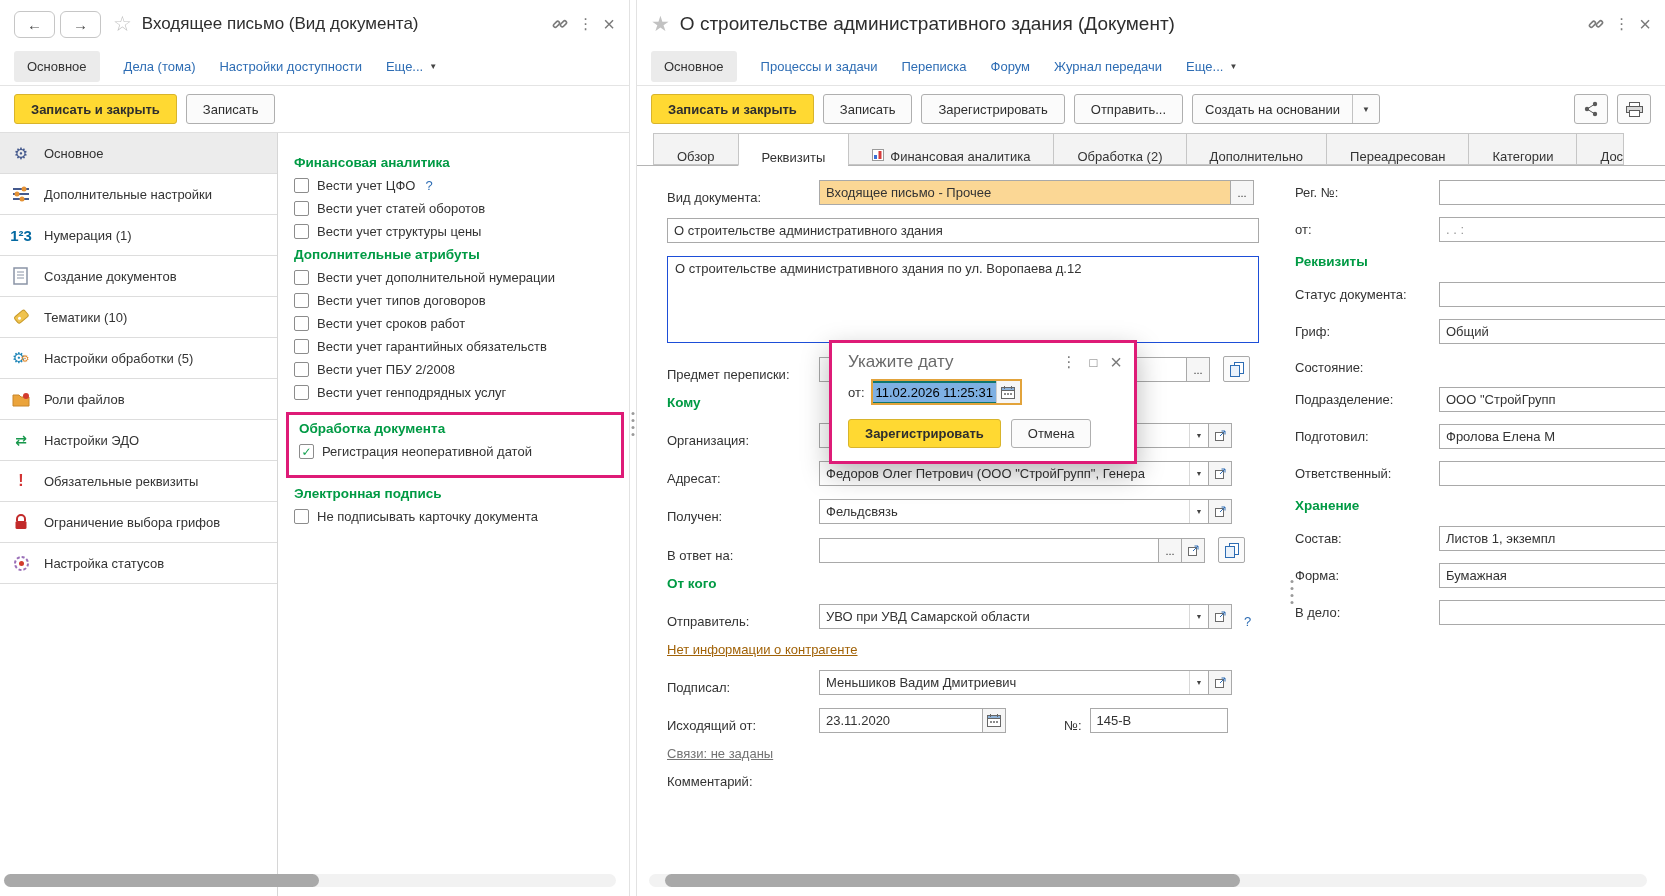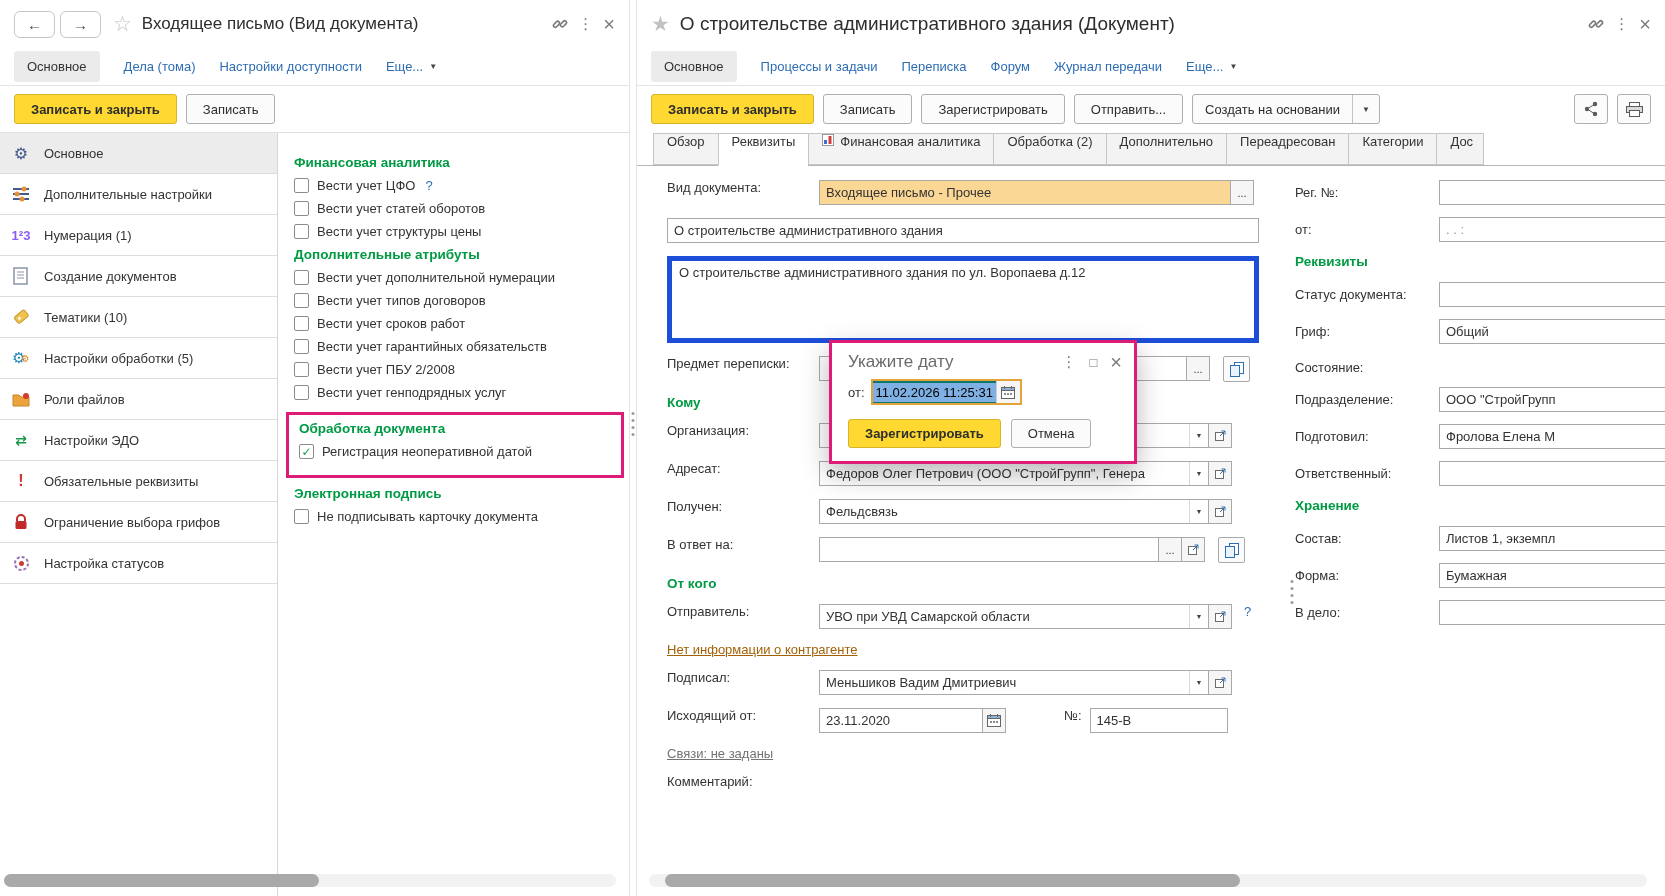--- a/index.html
+++ b/index.html
@@ -55,7 +55,7 @@
 .hlbox .gtitle{margin-top:4px}
 
 .subtabs{display:flex;align-items:stretch;height:33px;padding:0 16px;border-bottom:1px solid #B5B5B5;margin-top:1px}
-.subtab{display:flex;align-items:flex-start;gap:6px;padding:0 13px;background:#F3F3F3;border:1px solid #C6C6C6;border-right:none;cursor:pointer;white-space:nowrap}
+.subtab{display:flex;align-items:flex-end;gap:6px;padding:0 23px;background:#F3F3F3;border:1px solid #C6C6C6;border-right:none;cursor:pointer;white-space:nowrap}
 .subtab.last{border-right:1px solid #C6C6C6;max-width:48px;overflow:hidden}
 .subtab.active{background:#fff;border-bottom:1px solid #fff;margin-bottom:-1px}
 .rmain{display:flex;height:calc(100% - 165px);padding-top:14px;position:relative}

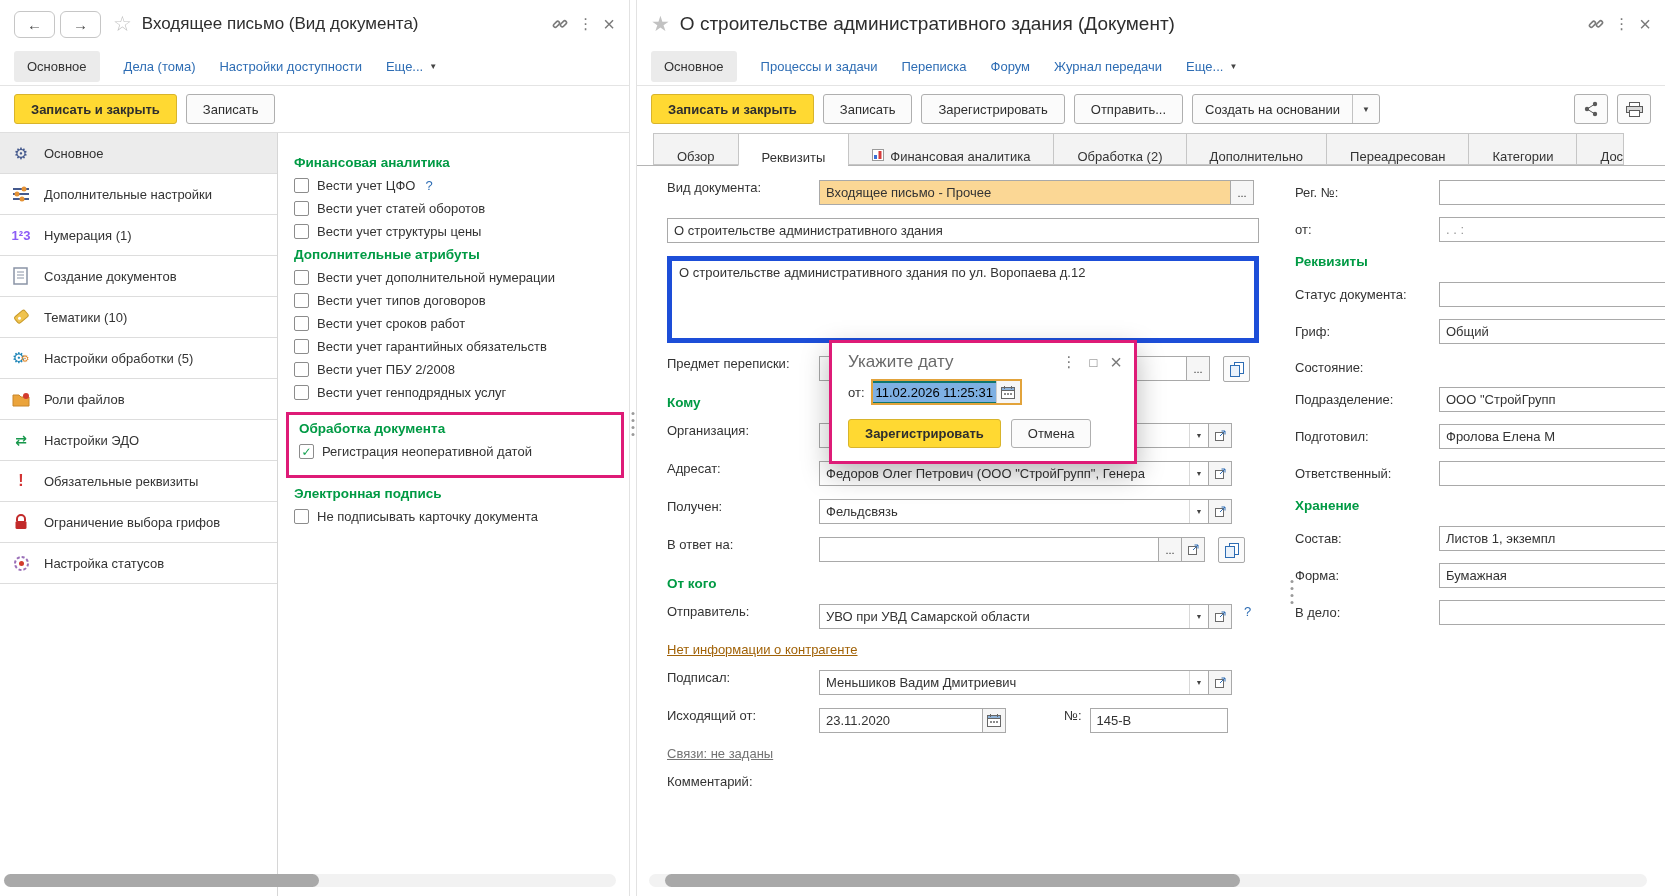--- a/index.html
+++ b/index.html
@@ -60,7 +60,7 @@
 .subtab.active{background:#fff;border-bottom:1px solid #fff;margin-bottom:-1px}
 .rmain{display:flex;height:calc(100% - 165px);padding-top:14px;position:relative}
 .form{width:652px;flex-shrink:0;padding-left:30px}
-.frow{display:flex;align-items:flex-start;margin-bottom:13px}
+.frow{display:flex;align-items:flex-end;margin-bottom:13px}
 .flabel{width:152px;flex-shrink:0}
 .field{height:25px;border:1px solid #A9A9A9;background:#fff;display:flex;align-items:center;padding:0 6px;white-space:nowrap;overflow:hidden}
 .field.yellow{background:#FBD795}

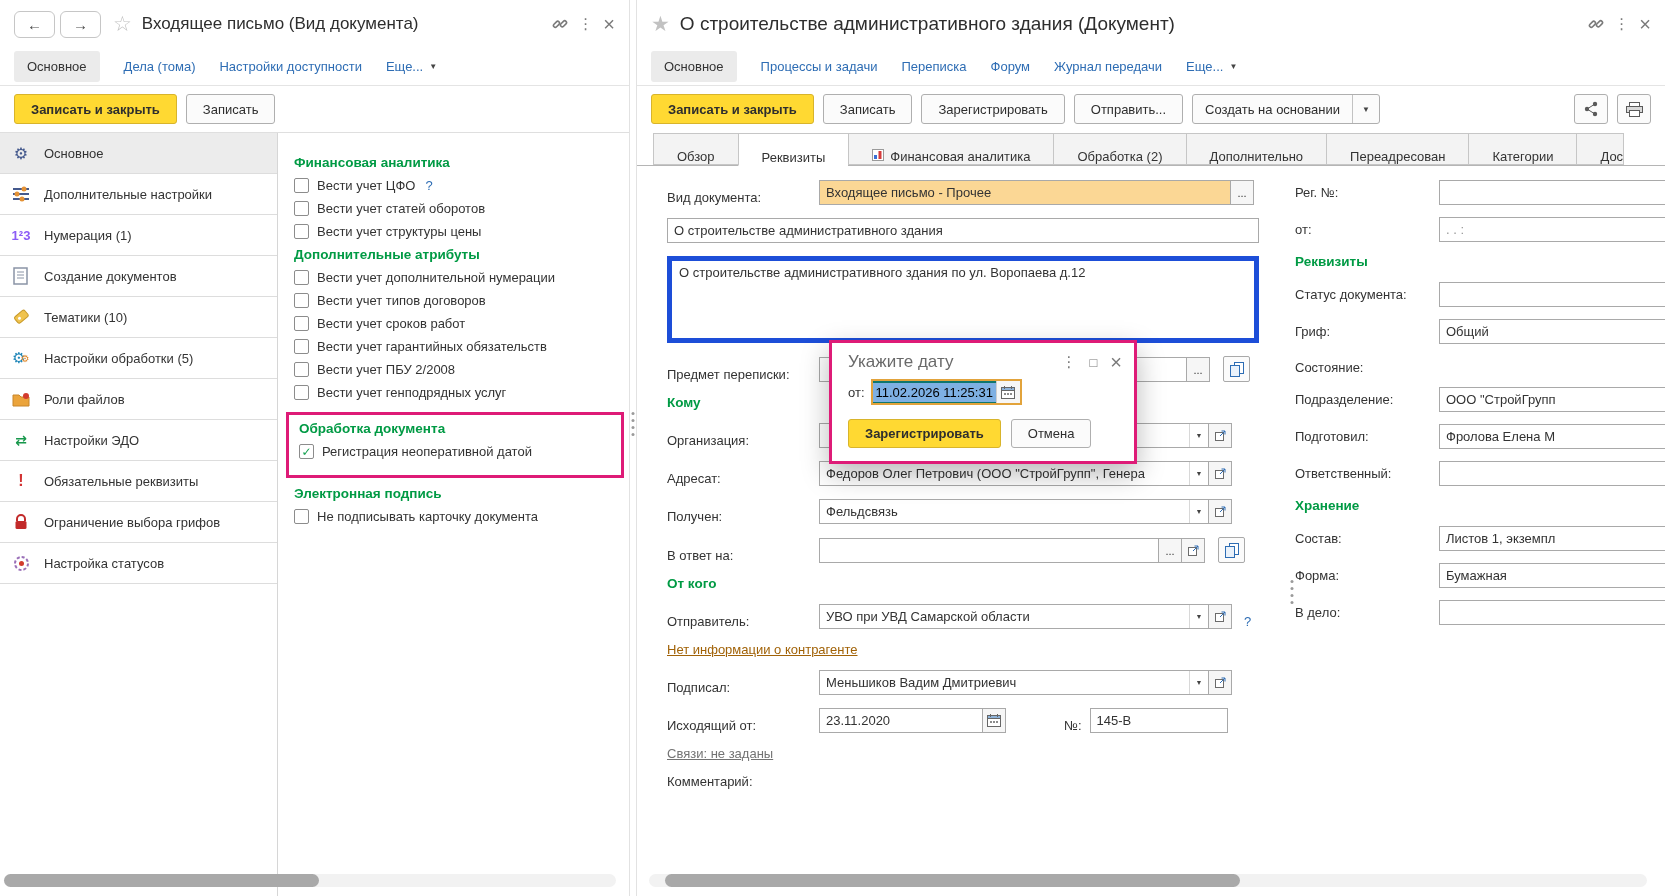--- a/index.html
+++ b/index.html
@@ -43,7 +43,7 @@
 .gearglyph{color:#44598D;font-size:16px;font-style:normal}
 .gearteal{color:#1F86B8;font-size:15px;font-style:normal}
 .gearorange{color:#E08A2E;font-size:10px;margin-left:-5px;font-style:normal}
-.numico{color:#8b5cf6;font-weight:700;font-size:13px;font-style:normal}
+.numico{color:#0369a1;font-weight:700;font-size:15px;font-style:normal}
 .exch{color:#18984C;font-weight:700;font-size:14px;font-style:normal}
 .excl{color:#D23333;font-weight:800;font-size:16px;font-style:normal}
 .settings{flex:1;padding:14px 0 0 16px}

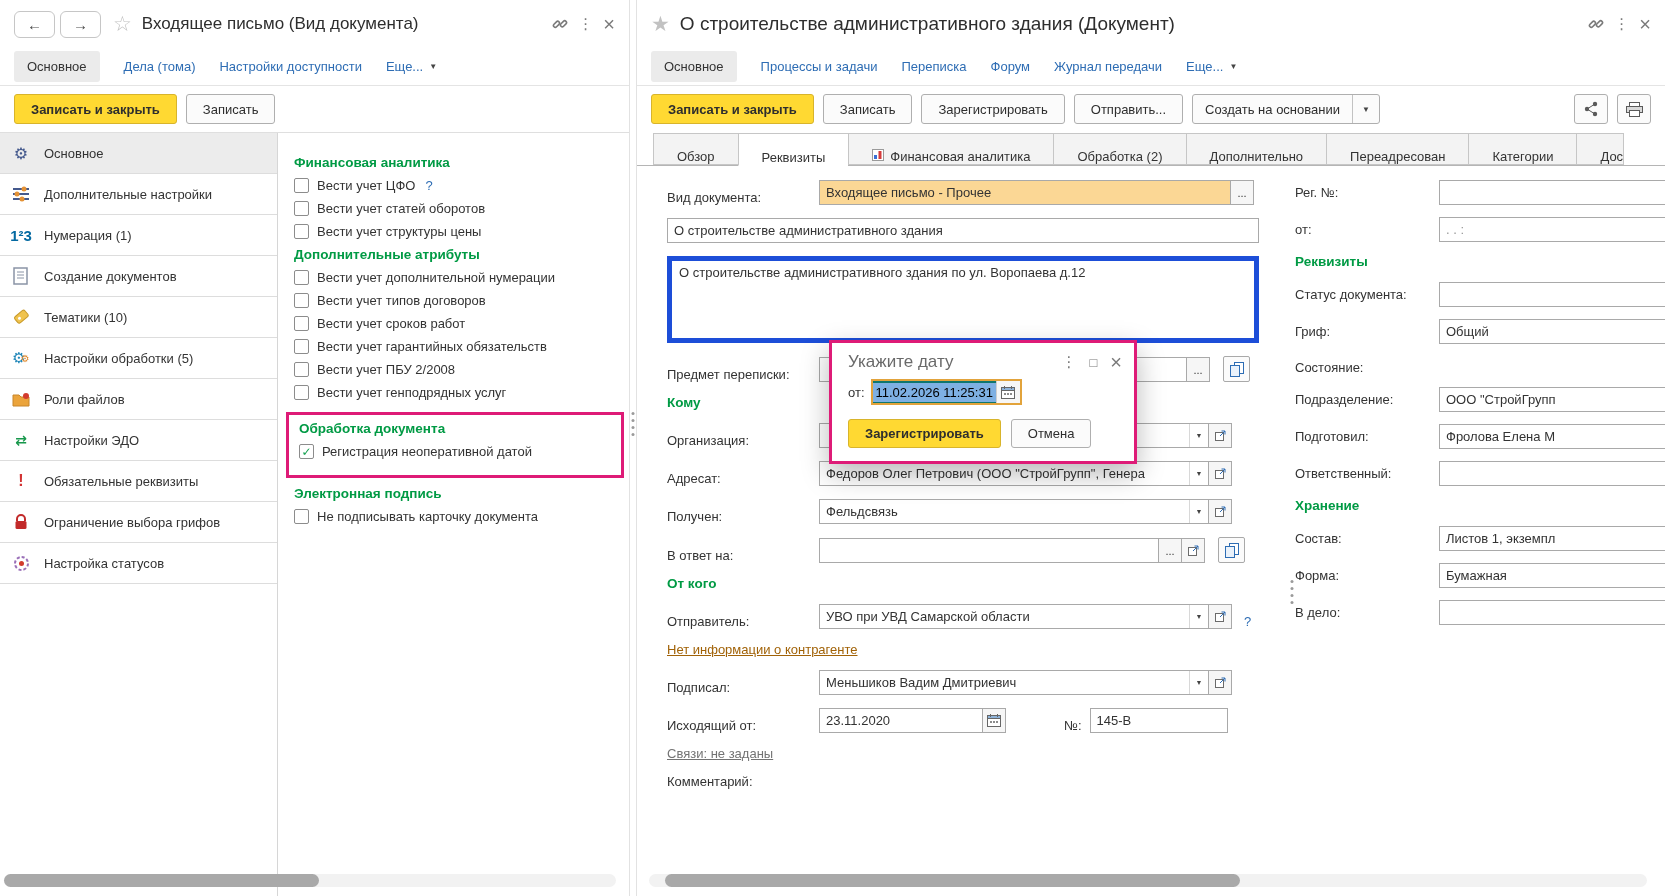--- a/index.html
+++ b/index.html
@@ -69,7 +69,7 @@
 .combo .dd{width:19px;height:100%;display:flex;align-items:center;justify-content:center;font-size:7px;color:#444;border-left:1px solid #D8D8D8;cursor:pointer;flex-shrink:0}
 .sq{width:24px;height:25px;border:1px solid #A9A9A9;background:#F6F6F6;display:flex;align-items:center;justify-content:center;font-size:11px;color:#333;cursor:pointer;margin-left:-1px;flex-shrink:0;font-family:inherit}
 .copybtn{width:27px;height:26px;border:1px solid #A9A9A9;border-radius:2px;background:#FBFBFB;display:flex;align-items:center;justify-content:center;margin-left:13px;cursor:pointer;flex-shrink:0}
-.textarea{width:592px;height:87px;border:5px solid #1d4ed8;padding:4px 7px;line-height:1.3}
+.textarea{width:592px;height:87px;border:1px solid #1d4ed8;padding:4px 7px;line-height:1.3}
 .ghead{color:#009A44;font-weight:700;font-size:13.5px;margin:6px 0 13px}
 .redlink{color:#a16207;text-decoration:underline;cursor:pointer}
 .bluelink{color:#737373;text-decoration:underline;cursor:pointer}

